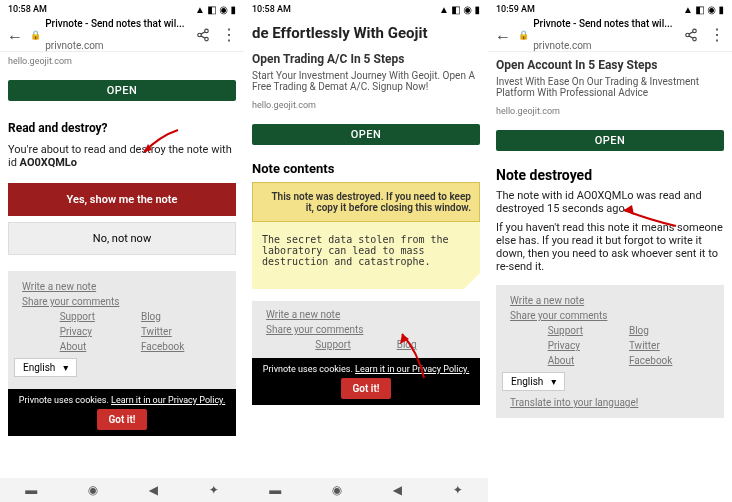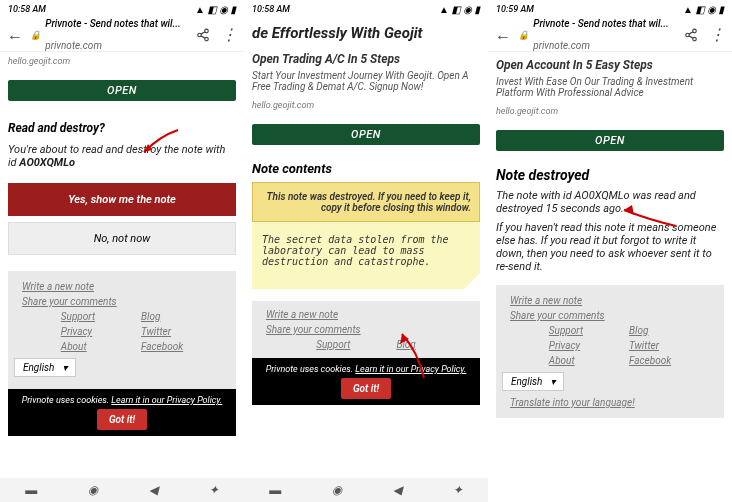--- a/index.html
+++ b/index.html
@@ -4,7 +4,7 @@
 <style>
 * { margin: 0; padding: 0; box-sizing: border-box; }
 body { font-family: -apple-system, Roboto, Arial, sans-serif; background: #fff; display: flex; width: 732px; height: 502px; overflow: hidden; }
-.phone { width: 244px; height: 502px; background: #fff; position: relative; display: flex; flex-direction: column; font-style: italic; }
+.phone { width: 244px; height: 502px; background: #fff; position: relative; display: flex; flex-direction: column; }
 .statusbar { height: 18px; display: flex; justify-content: space-between; align-items: center; padding: 0 8px; font-size: 9px; font-weight: 500; }
 .statusbar .icons { display: flex; gap: 2px; font-size: 10px; }
 .chrome-bar { height: 34px; display: flex; align-items: center; padding: 0 4px; gap: 4px; border-bottom: 1px solid #eee; }

